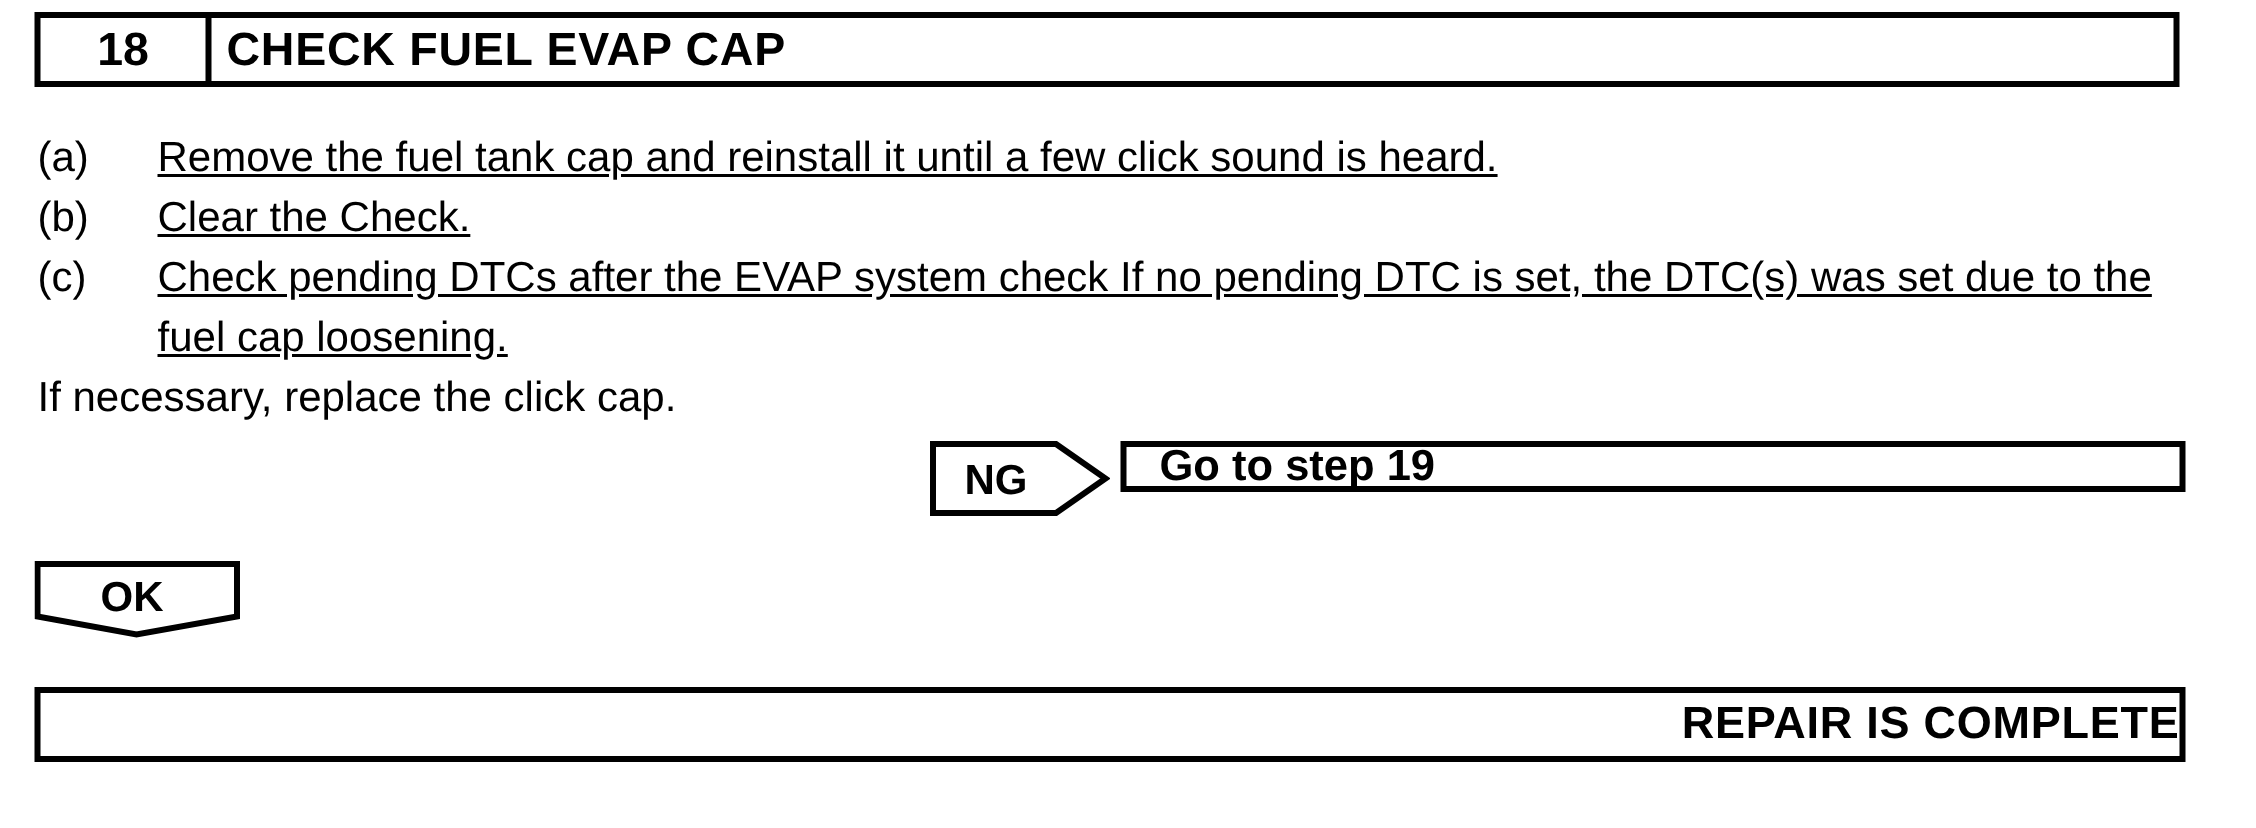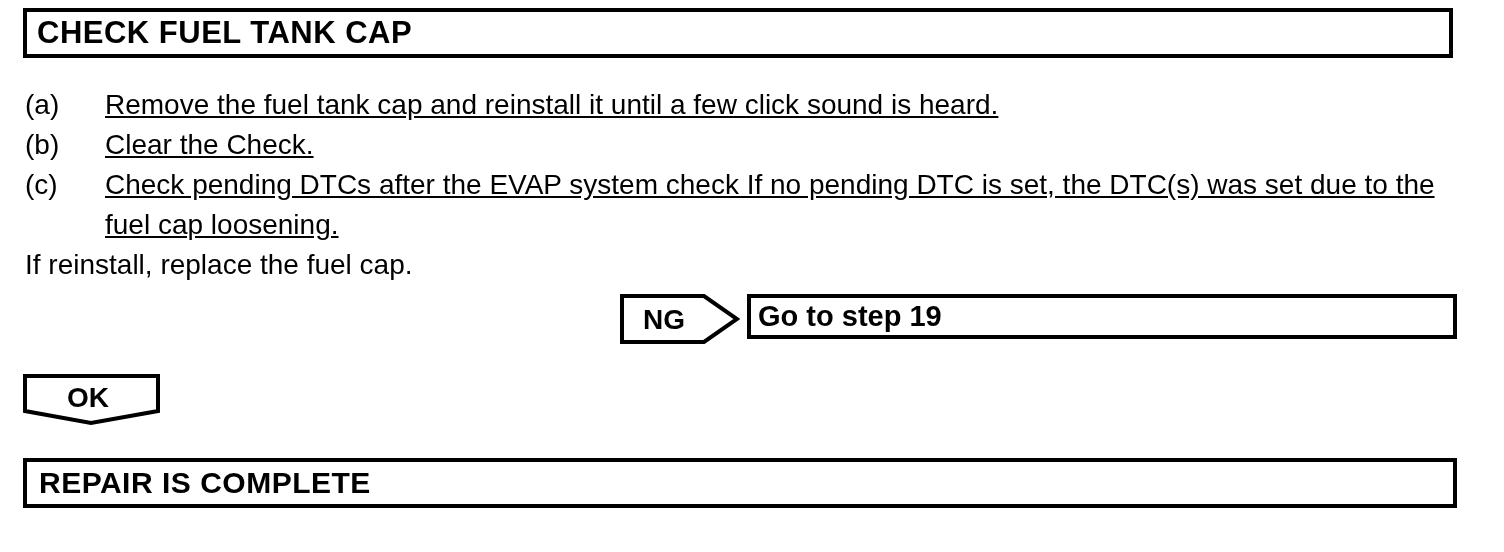--- a/index.html
+++ b/index.html
@@ -123,6 +123,7 @@
 <body>
 
 <div class="step-header">
+  <div class="step-number-cell">18</div>
   <div class="step-title-cell">CHECK FUEL TANK CAP</div>
 </div>
 

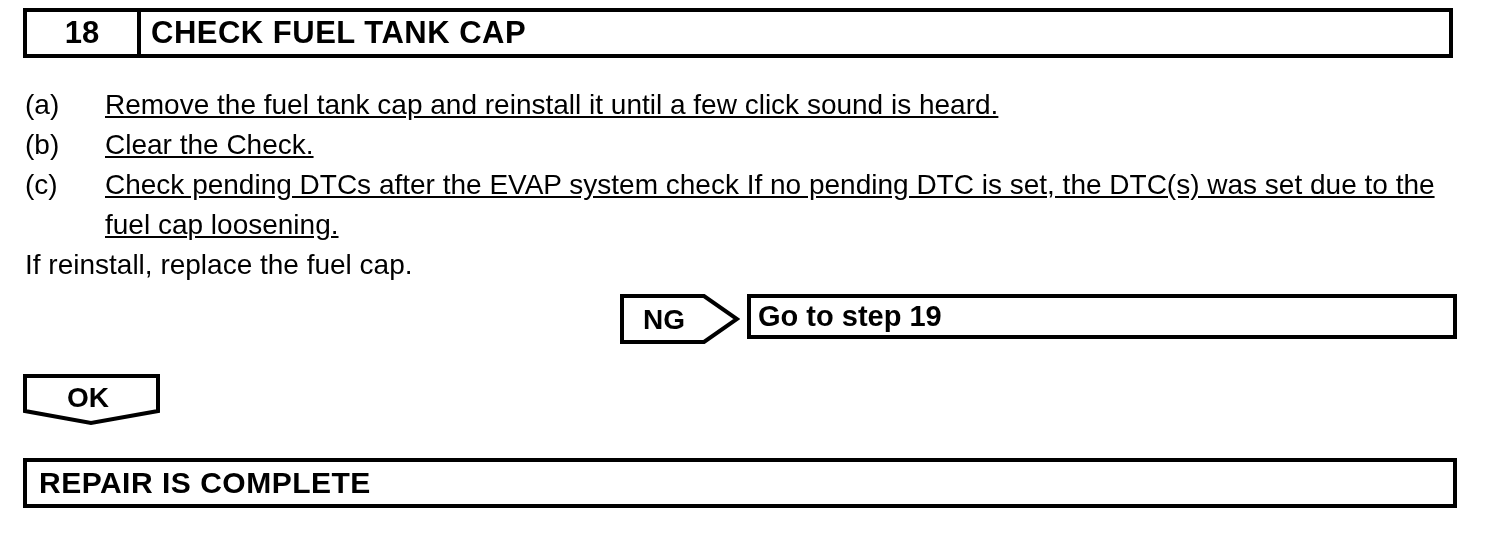--- a/index.html
+++ b/index.html
@@ -124,7 +124,7 @@
 
 <div class="step-header">
   <div class="step-number-cell">18</div>
-  <div class="step-title-cell">CHECK FUEL TANK CAP</div>
+  <div class="step-title-cell">CHECK FUEL EVAP CAP</div>
 </div>
 
 <div class="procedure">

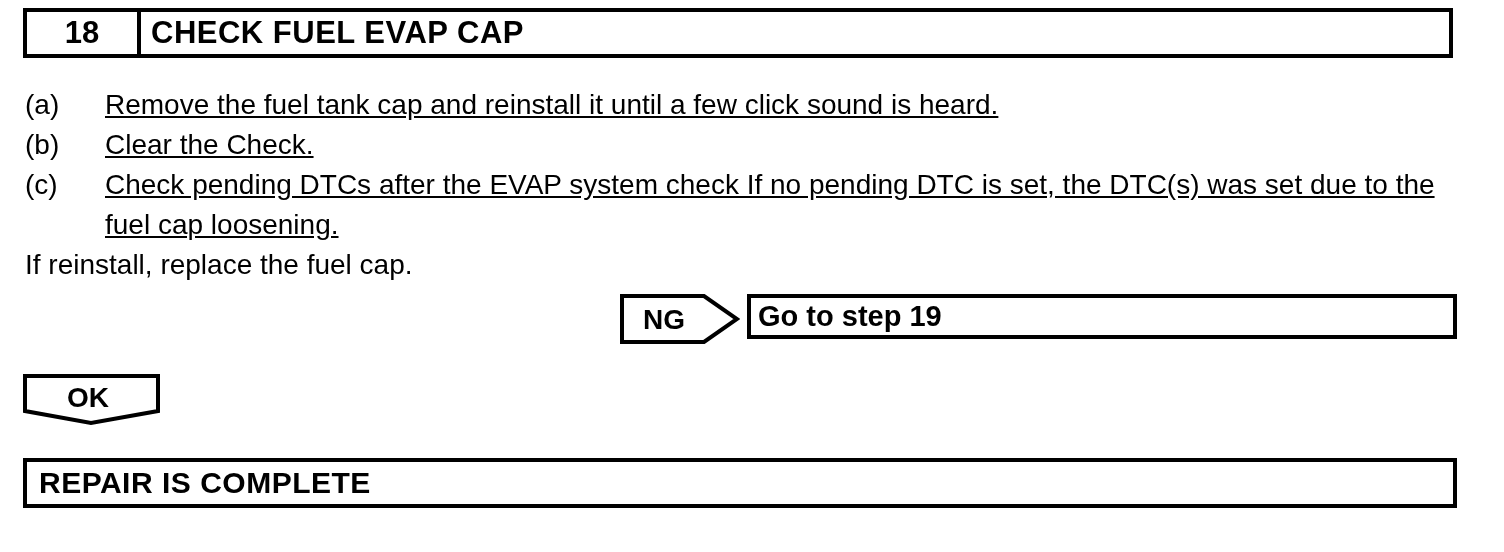--- a/index.html
+++ b/index.html
@@ -140,7 +140,7 @@
     <span class="instr-label">(c)</span>
     <span class="instr-text">Check pending DTCs after the EVAP system check If no pending DTC is set, the DTC(s) was set due to the fuel cap loosening.</span>
   </div>
-  <div class="procedure-note">If reinstall, replace the fuel cap.</div>
+  <div class="procedure-note">If necessary, replace the click cap.</div>
 </div>
 
 <svg class="ng-arrow" viewBox="0 0 120 50" xmlns="http://www.w3.org/2000/svg">

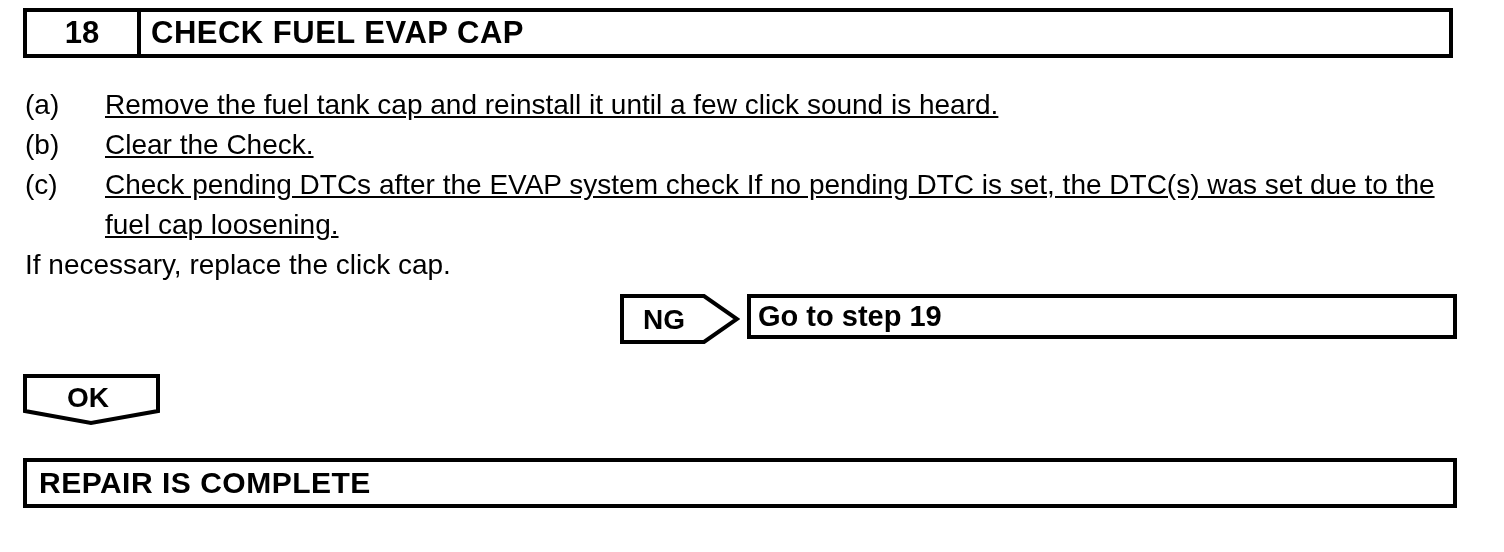--- a/index.html
+++ b/index.html
@@ -74,12 +74,12 @@
     left: 747px;
     top: 294px;
     width: 710px;
-    height: 45px;
+    height: 34px;
     border: 4px solid #000;
     box-sizing: border-box;
     display: flex;
     align-items: center;
-    padding-left: 7px;
+    padding-left: 22px;
     font-weight: bold;
     font-size: 29px;
     background: #fff;

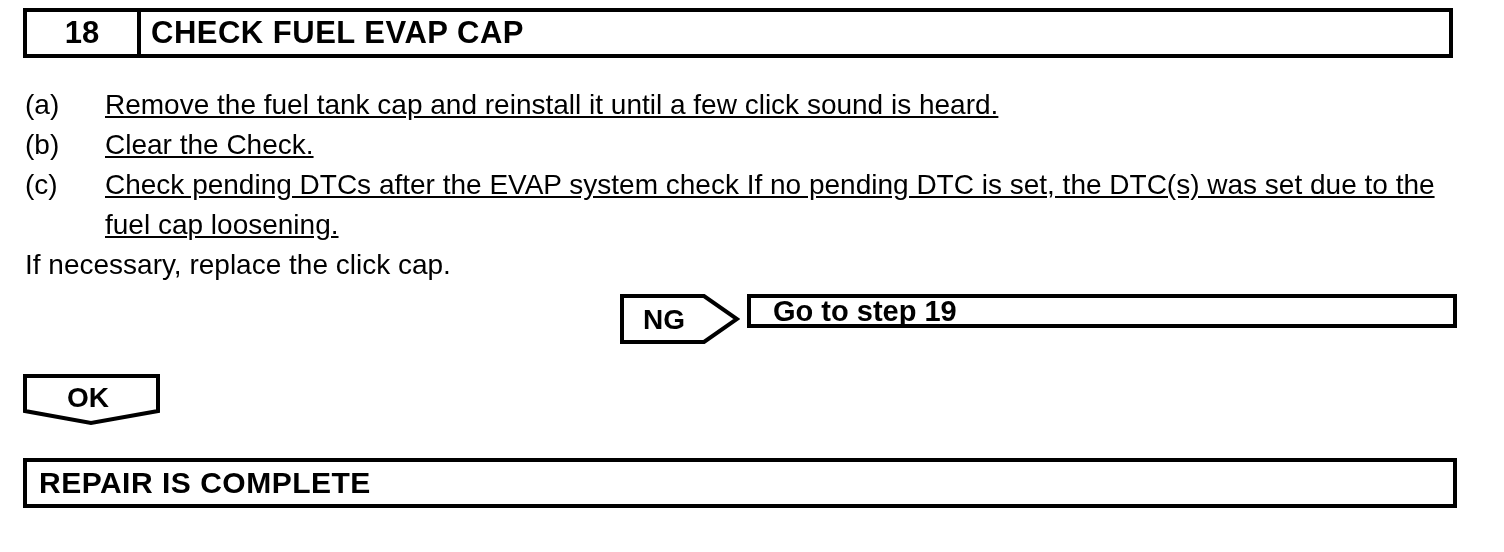--- a/index.html
+++ b/index.html
@@ -105,11 +105,12 @@
     box-sizing: border-box;
     display: flex;
     align-items: center;
-    padding-left: 12px;
+    padding-left: 30px;
     font-weight: bold;
     font-size: 30px;
     letter-spacing: 0.5px;
     background: #fff;
+    justify-content: flex-end;
   }
 
   svg text {

